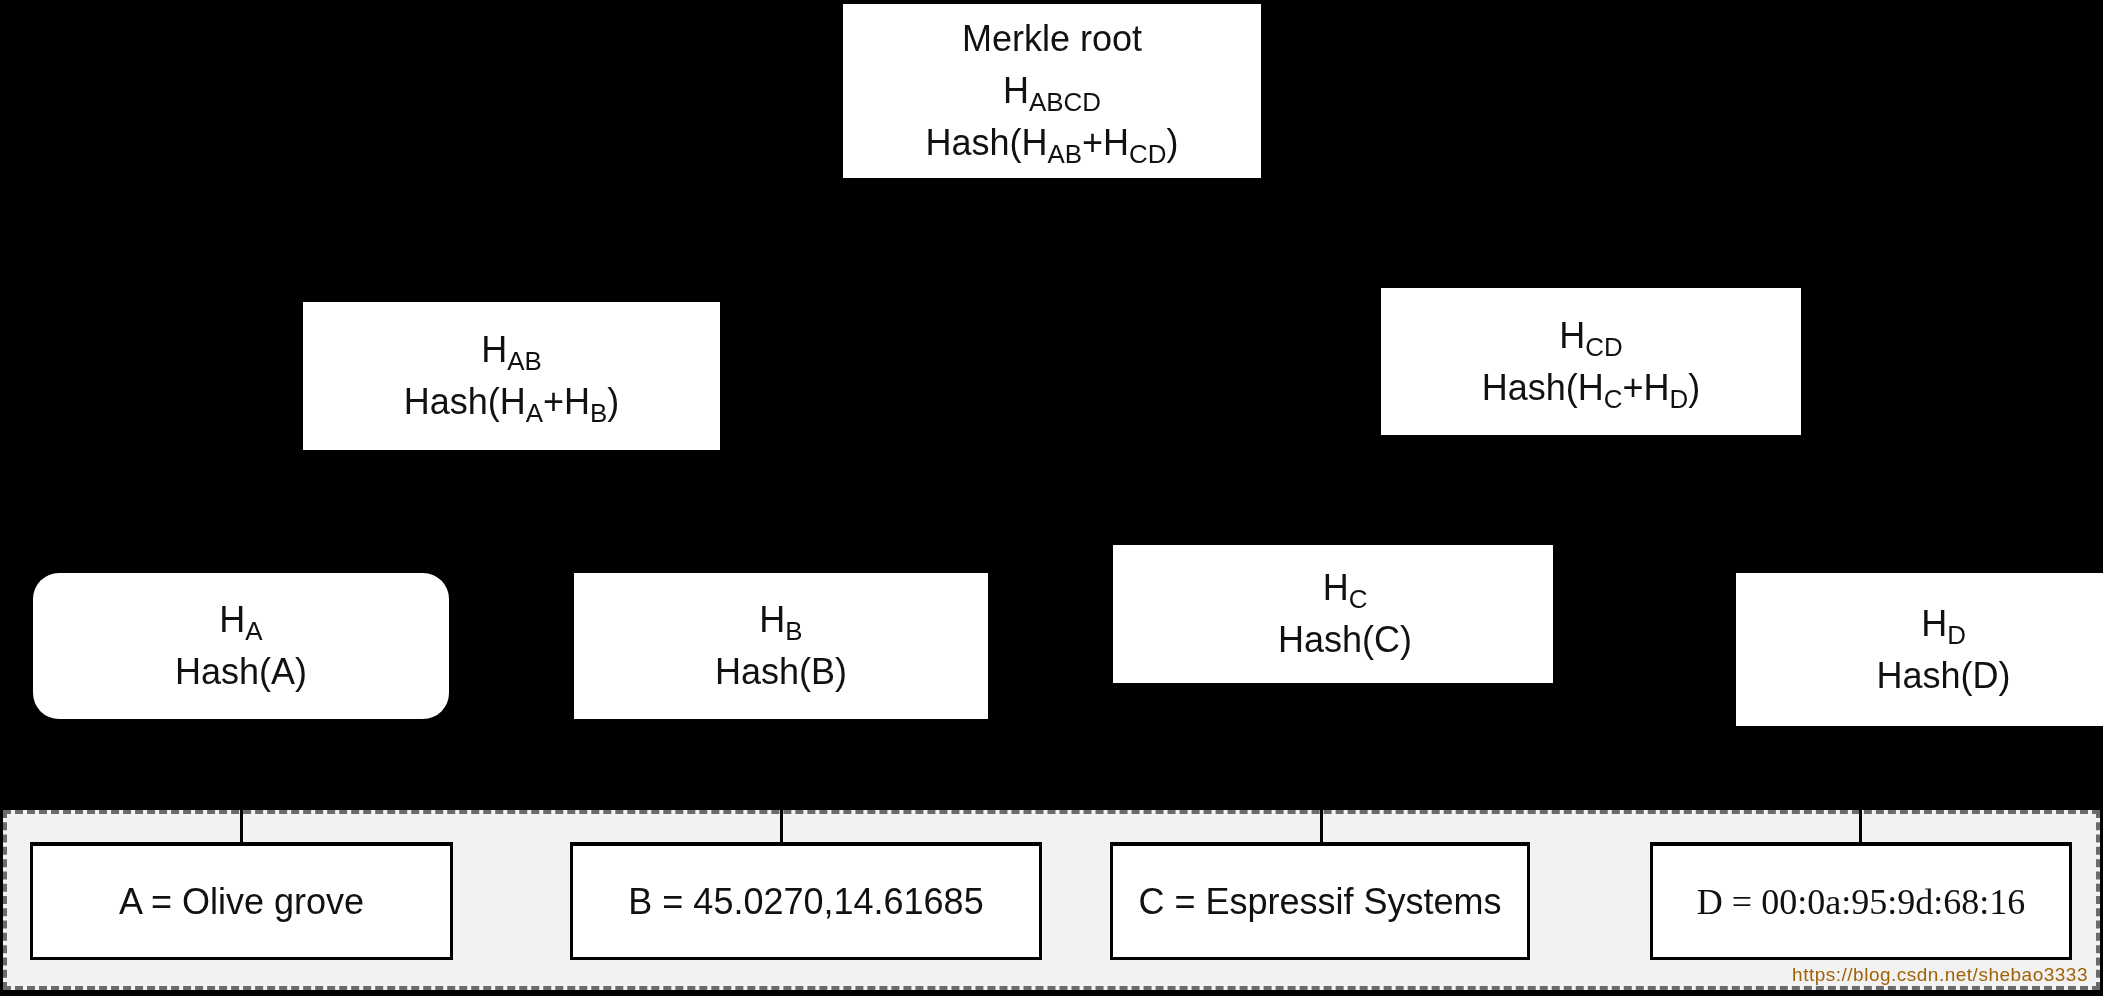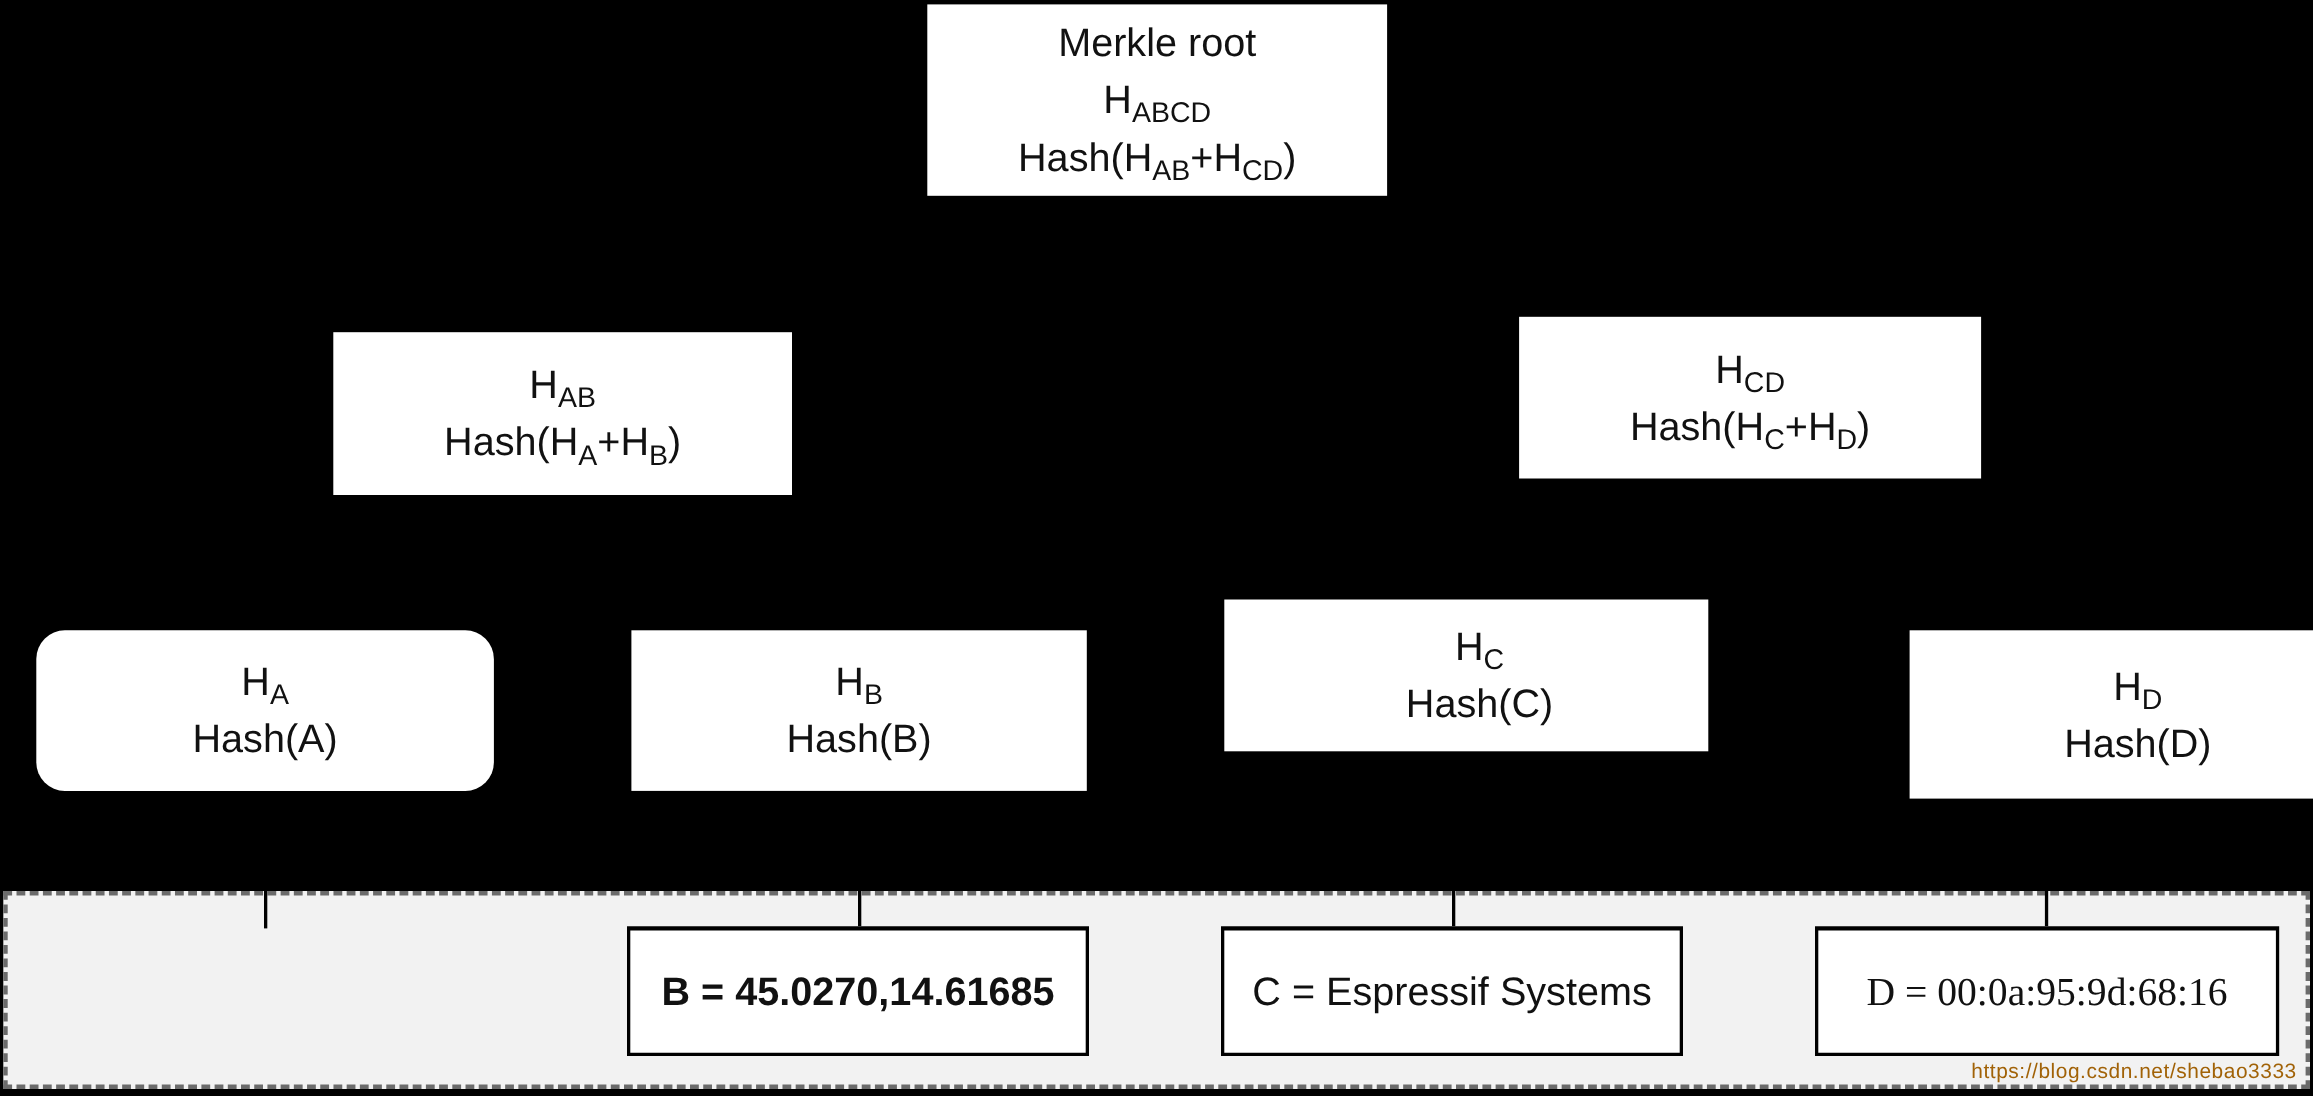--- a/index.html
+++ b/index.html
@@ -143,6 +143,9 @@
   <div class="vline" id="vline-c"></div>
   <div class="vline" id="vline-d"></div>
 
+  <div class="leaf" id="leaf-a">
+    <span>A = Olive grove</span>
+  </div>
   <div class="leaf" id="leaf-b">
     <span>B = 45.0270,14.61685</span>
   </div>

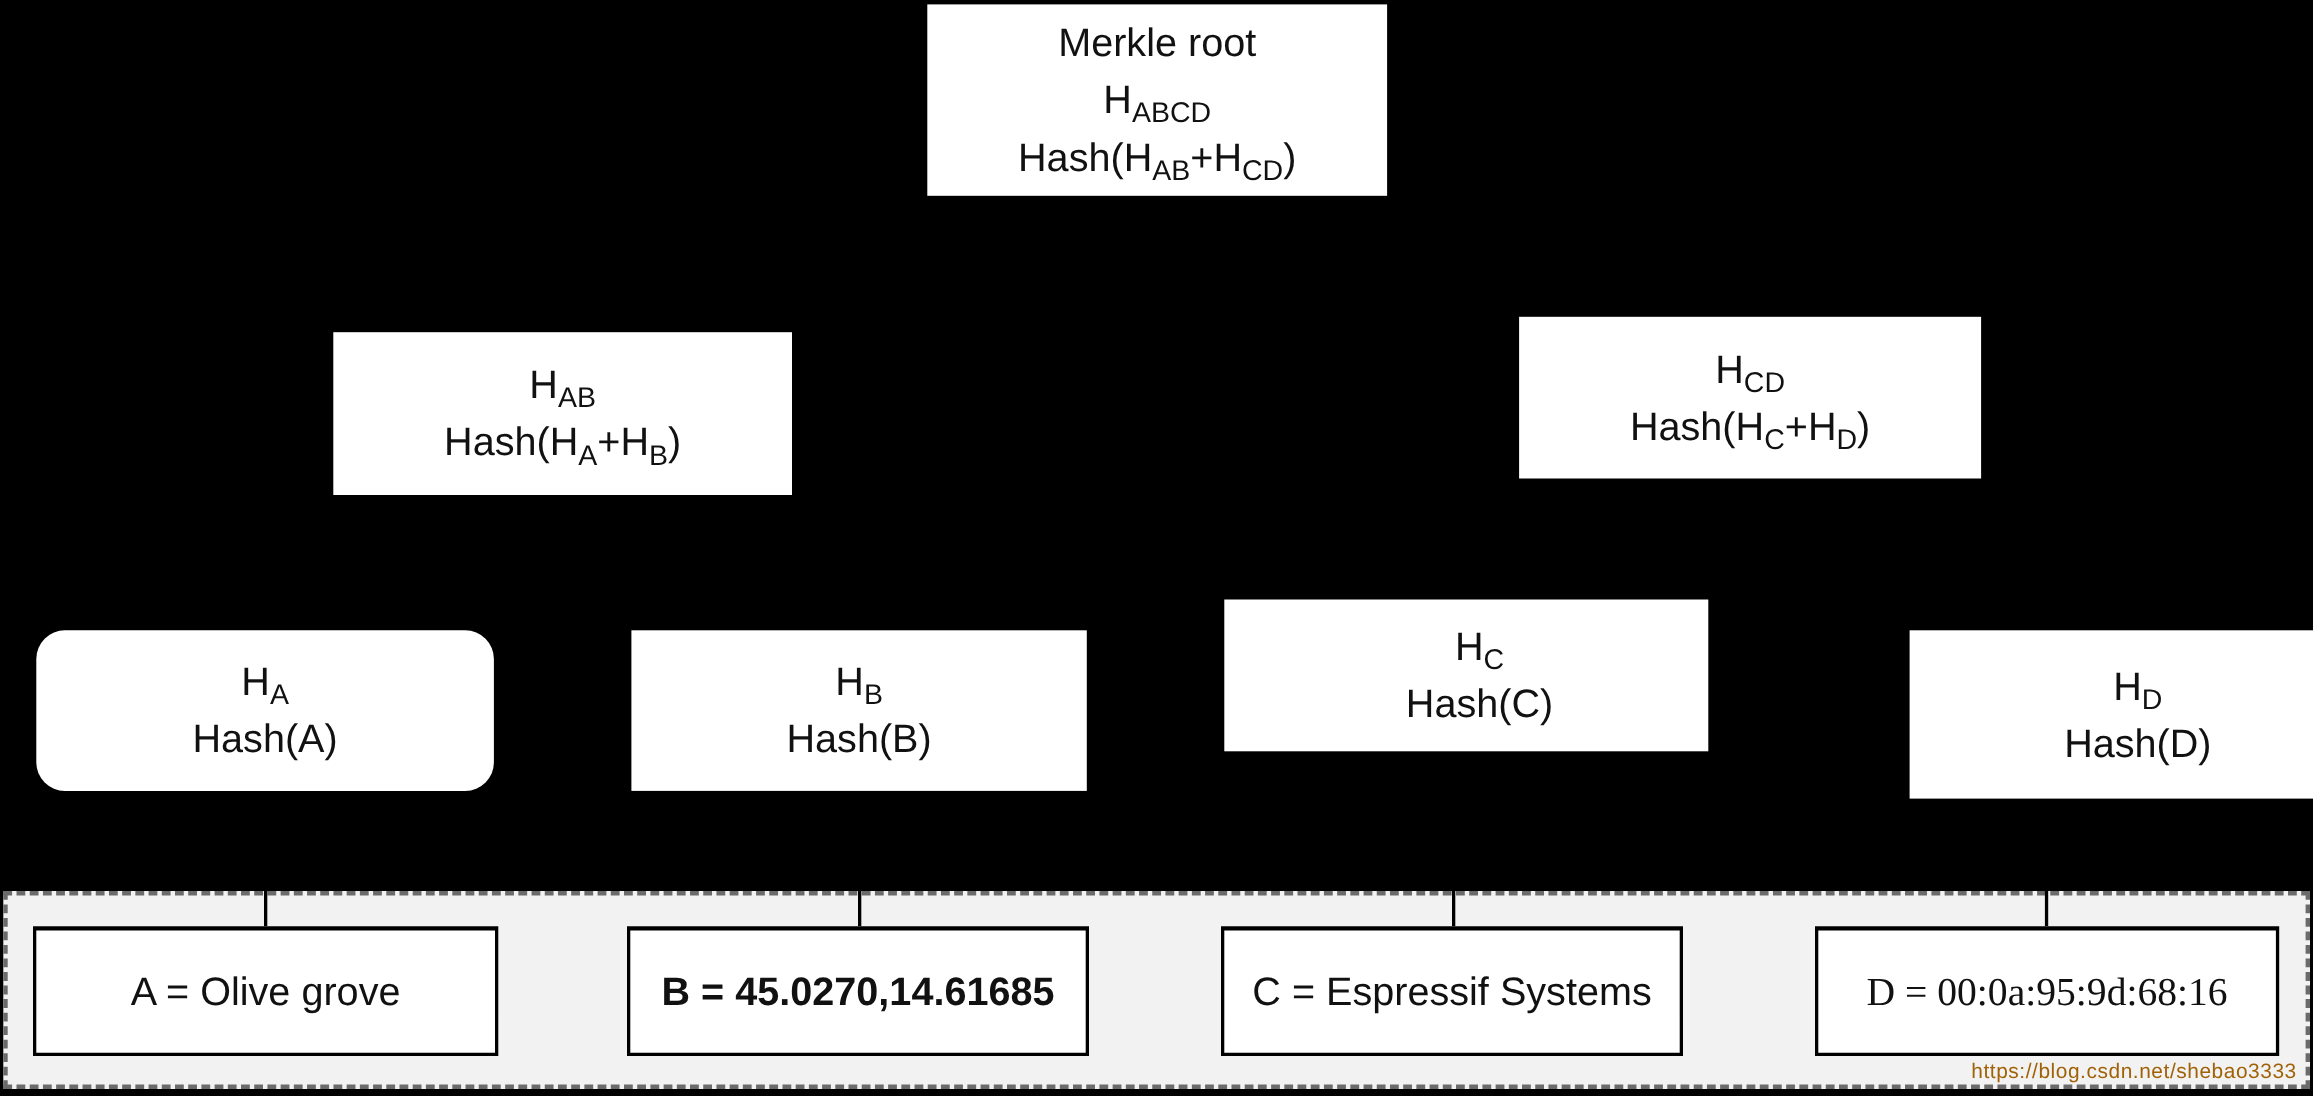--- a/index.html
+++ b/index.html
@@ -85,7 +85,7 @@
     white-space: nowrap;
   }
   #leaf-a { left: 30px;   top: 842px; width: 423px; height: 118px; }
-  #leaf-b { left: 570px;  top: 842px; width: 420px; height: 118px; font-weight: bold; }
+  #leaf-b { left: 570px;  top: 842px; width: 472px; height: 118px; }
   #leaf-c { left: 1110px; top: 842px; width: 420px; height: 118px; text-align: center; }
   #leaf-d { left: 1650px; top: 842px; width: 422px; height: 118px; font-family: Liberation Serif, serif; }
 

